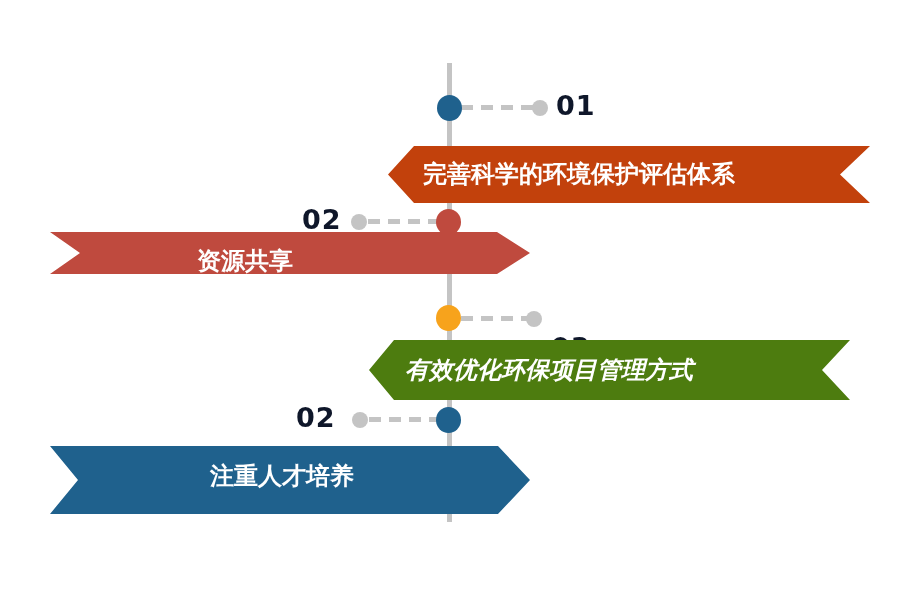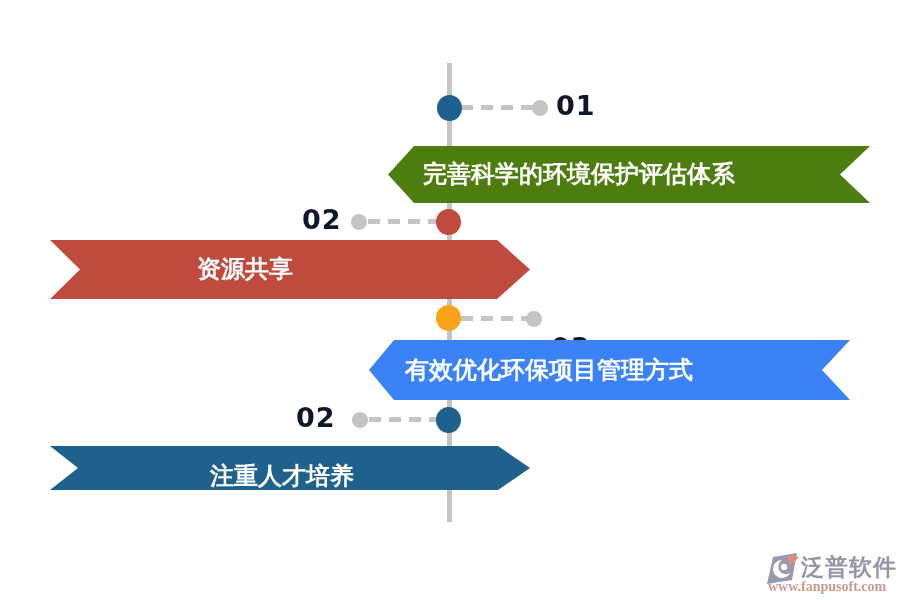--- a/index.html
+++ b/index.html
@@ -78,7 +78,7 @@
   <div class="gdot g1"></div>
   <div class="mdot m1" style="background-color: rgb(31, 97, 141);"></div>
   <div class="num n1">01</div>
-  <div class="banner b1" style="background-color: #4d7c0f;">
+  <div class="banner b1" style="background-color: #c2410c;">
     <span class="btext">完善科学的环境保护评估体系</span>
   </div>
 

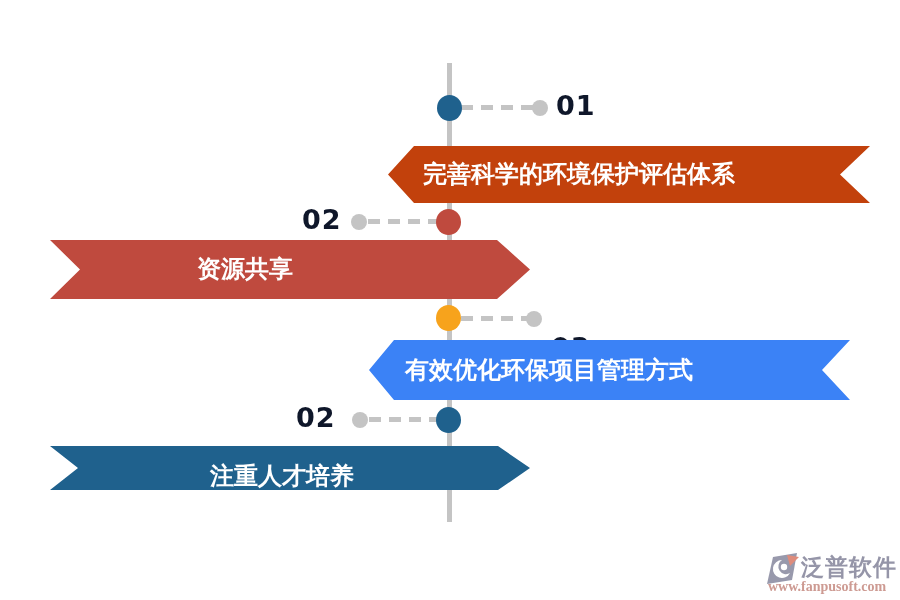--- a/index.html
+++ b/index.html
@@ -47,7 +47,7 @@
     clip-path:polygon(0 50%,26px 0,100% 0,calc(100% - 30px) 50%,100% 100%,26px 100%);}
   .banner.b1 .btext{left:35px;line-height:57px;}
   
-  .banner.b2{left:50px;top:240px;width:480px;height:59px;
+  .banner.b2{left:50px;top:232px;width:480px;height:42px;
     clip-path:polygon(0 0,calc(100% - 33px) 0,100% 50%,calc(100% - 33px) 100%,0 100%,30px 50%);}
   .banner.b2 .btext{left:147px;line-height:59px;}
   

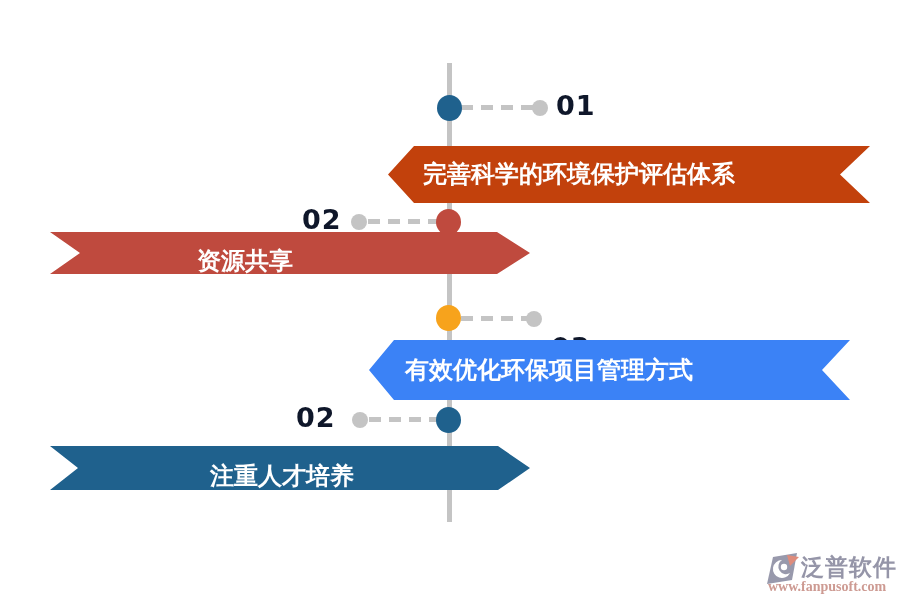--- a/index.html
+++ b/index.html
@@ -94,7 +94,7 @@
   <div class="gdot g3"></div>
   <div class="mdot m3" style="background-color: rgb(247, 163, 28);"></div>
   <div class="num n3">03</div>
-  <div class="banner b3" style="background-color: #3b82f6;">
+  <div class="banner b3" style="background-color: #4d7c0f; font-style: italic;">
     <span class="btext">有效优化环保项目管理方式</span>
   </div>
 

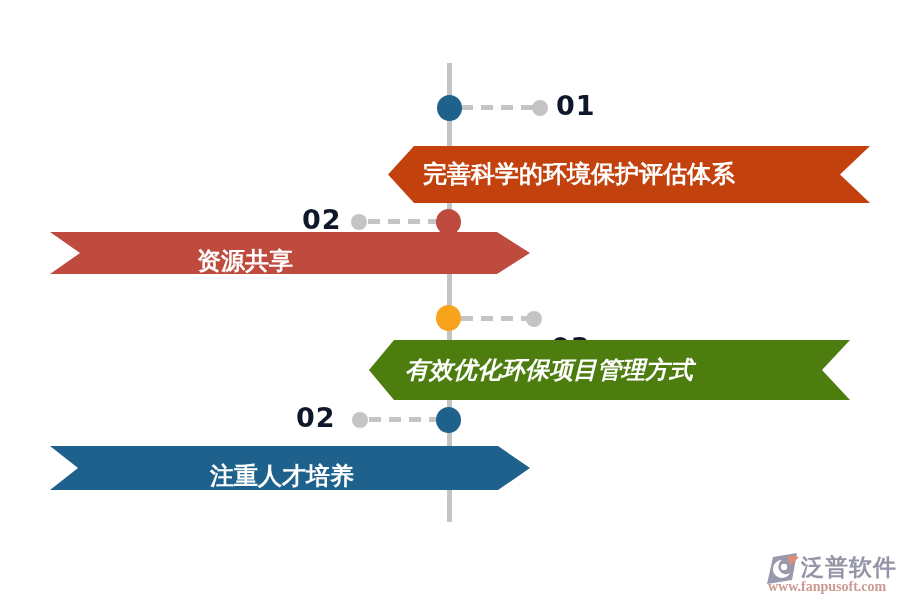--- a/index.html
+++ b/index.html
@@ -55,7 +55,7 @@
     clip-path:polygon(0 50%,25px 0,100% 0,calc(100% - 28px) 50%,100% 100%,25px 100%);}
   .banner.b3 .btext{left:36px;line-height:60px;}
   
-  .banner.b4{left:50px;top:446px;width:480px;height:44px;
+  .banner.b4{left:50px;top:446px;width:480px;height:68px;
     clip-path:polygon(0 0,calc(100% - 32px) 0,100% 50%,calc(100% - 32px) 100%,0 100%,28px 50%);}
   .banner.b4 .btext{left:160px;line-height:60px;}
 

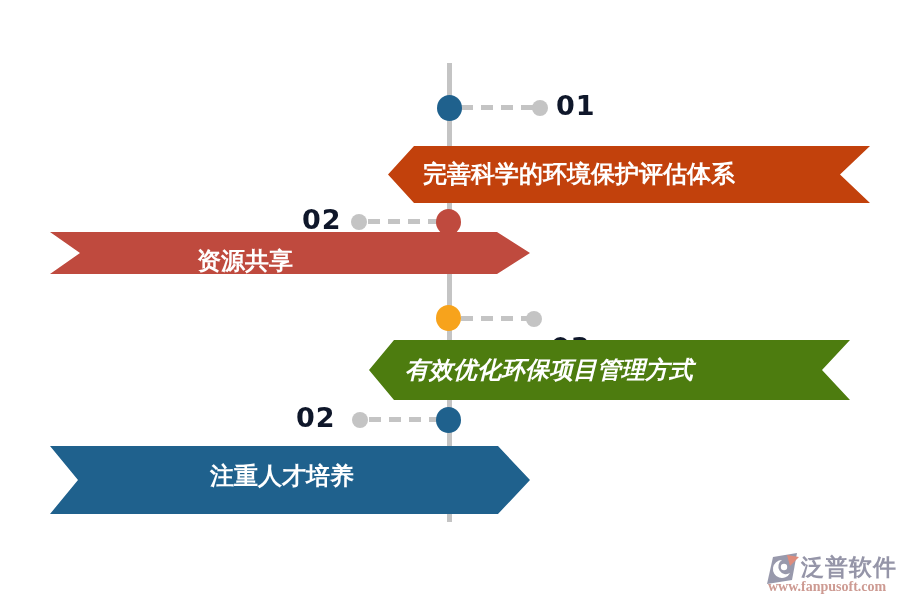--- a/index.html
+++ b/index.html
@@ -106,16 +106,6 @@
     <span class="btext">注重人才培养</span>
   </div>
 
-  <div class="logo">
-    <svg class="logo-icon" width="34" height="34" viewBox="0 0 34 34">
-      <path d="M7,4 L31,0 L26,27 L1,31 Z" fill="#9899AC"></path>
-      <path d="M21,2 L33,4 L24,13 Z" fill="#DE8C7C"></path>
-      <path d="M16,7 a9,9 0 1 0 8,13 a7,7 0 1 1 -8,-13 Z" fill="#FFFFFF"></path>
-      <circle cx="18" cy="14" r="3.2" fill="#FFFFFF"></circle>
-    </svg>
-    <div class="logo-brand">泛普软件</div>
-    <div class="logo-url">www.fanpusoft.com</div>
-  </div>
 
 </div>
 

